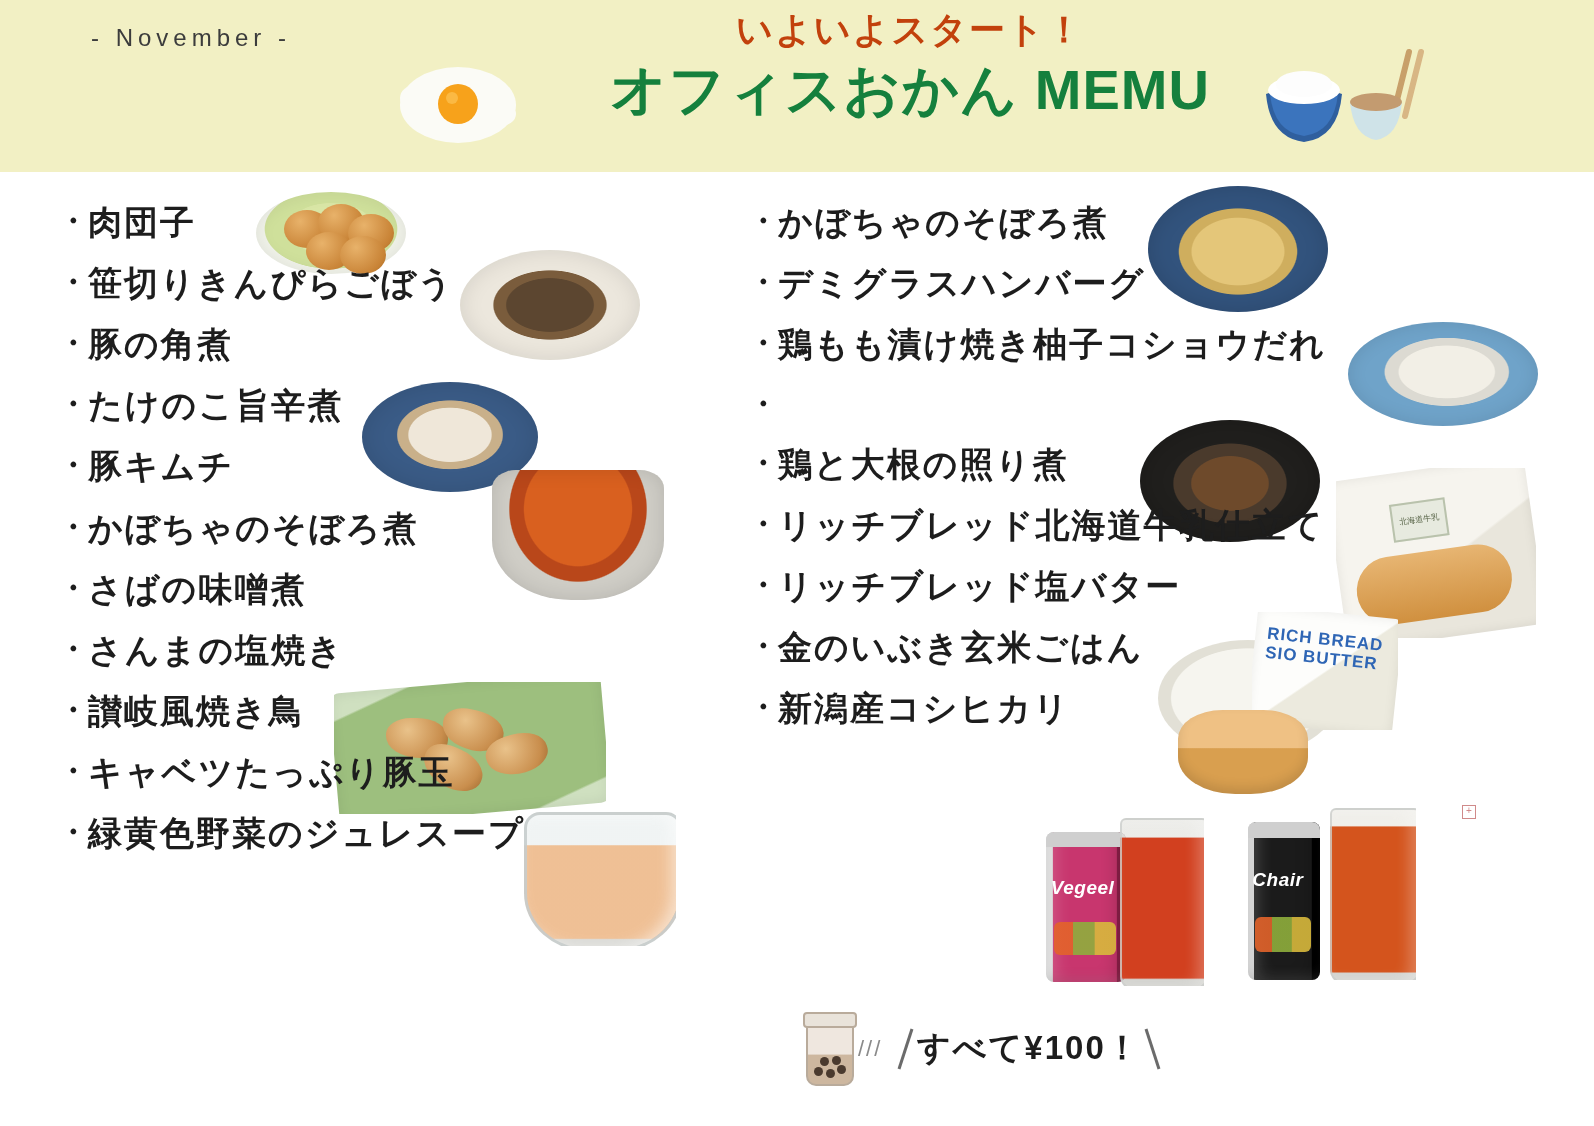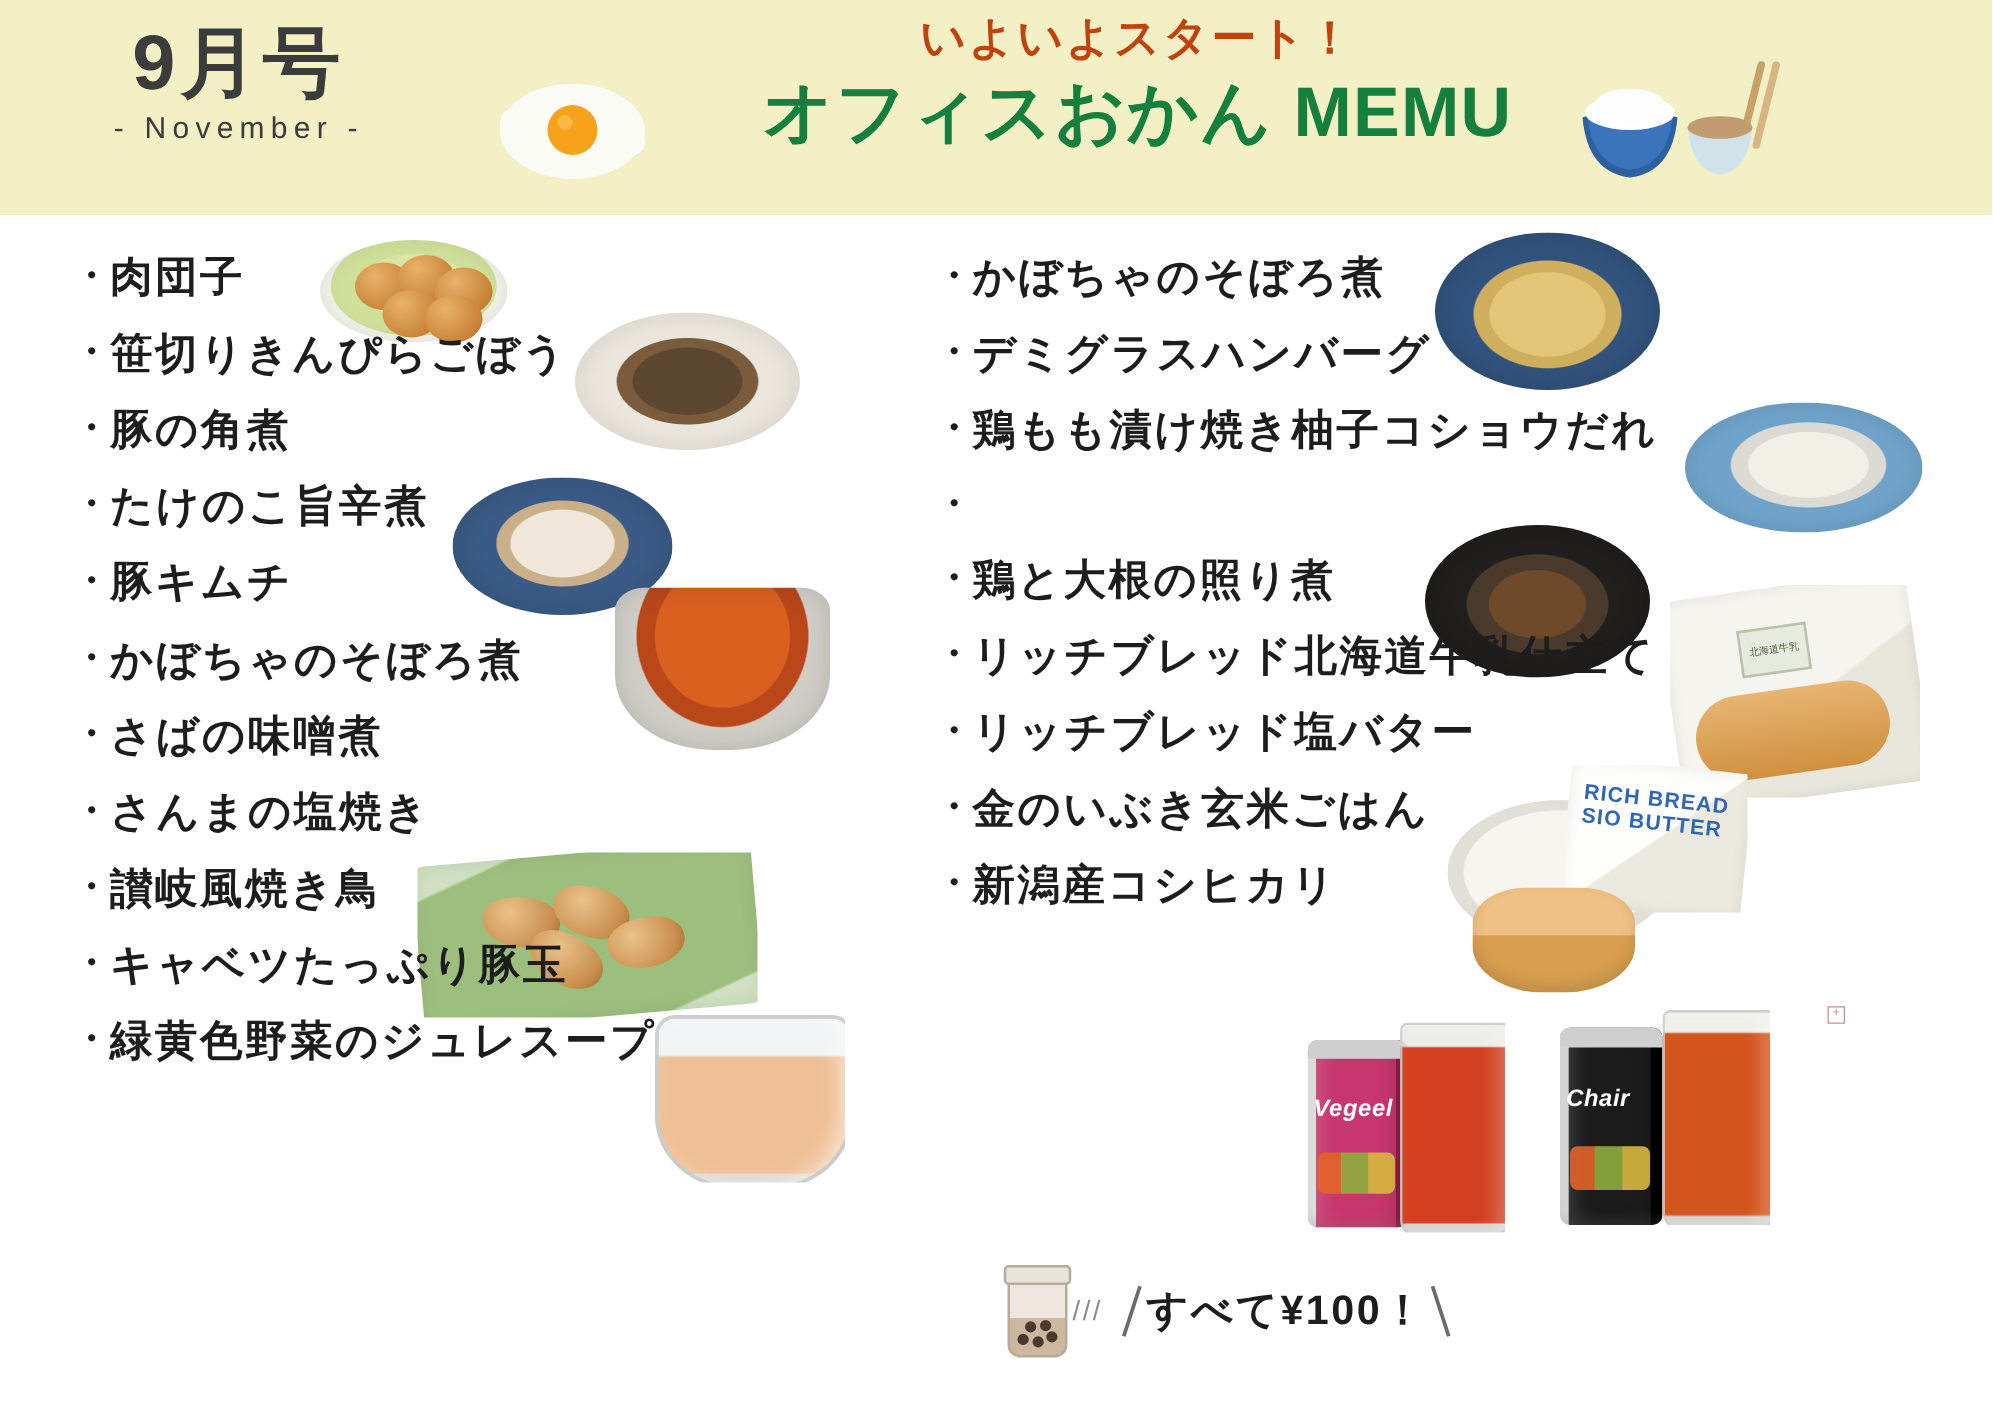--- a/index.html
+++ b/index.html
@@ -398,7 +398,6 @@
   <div class="header-inner">
 
     <div class="issue-block">
-      <div class="issue-month">9月号</div>
       <div class="issue-sub">- November -</div>
     </div>
 

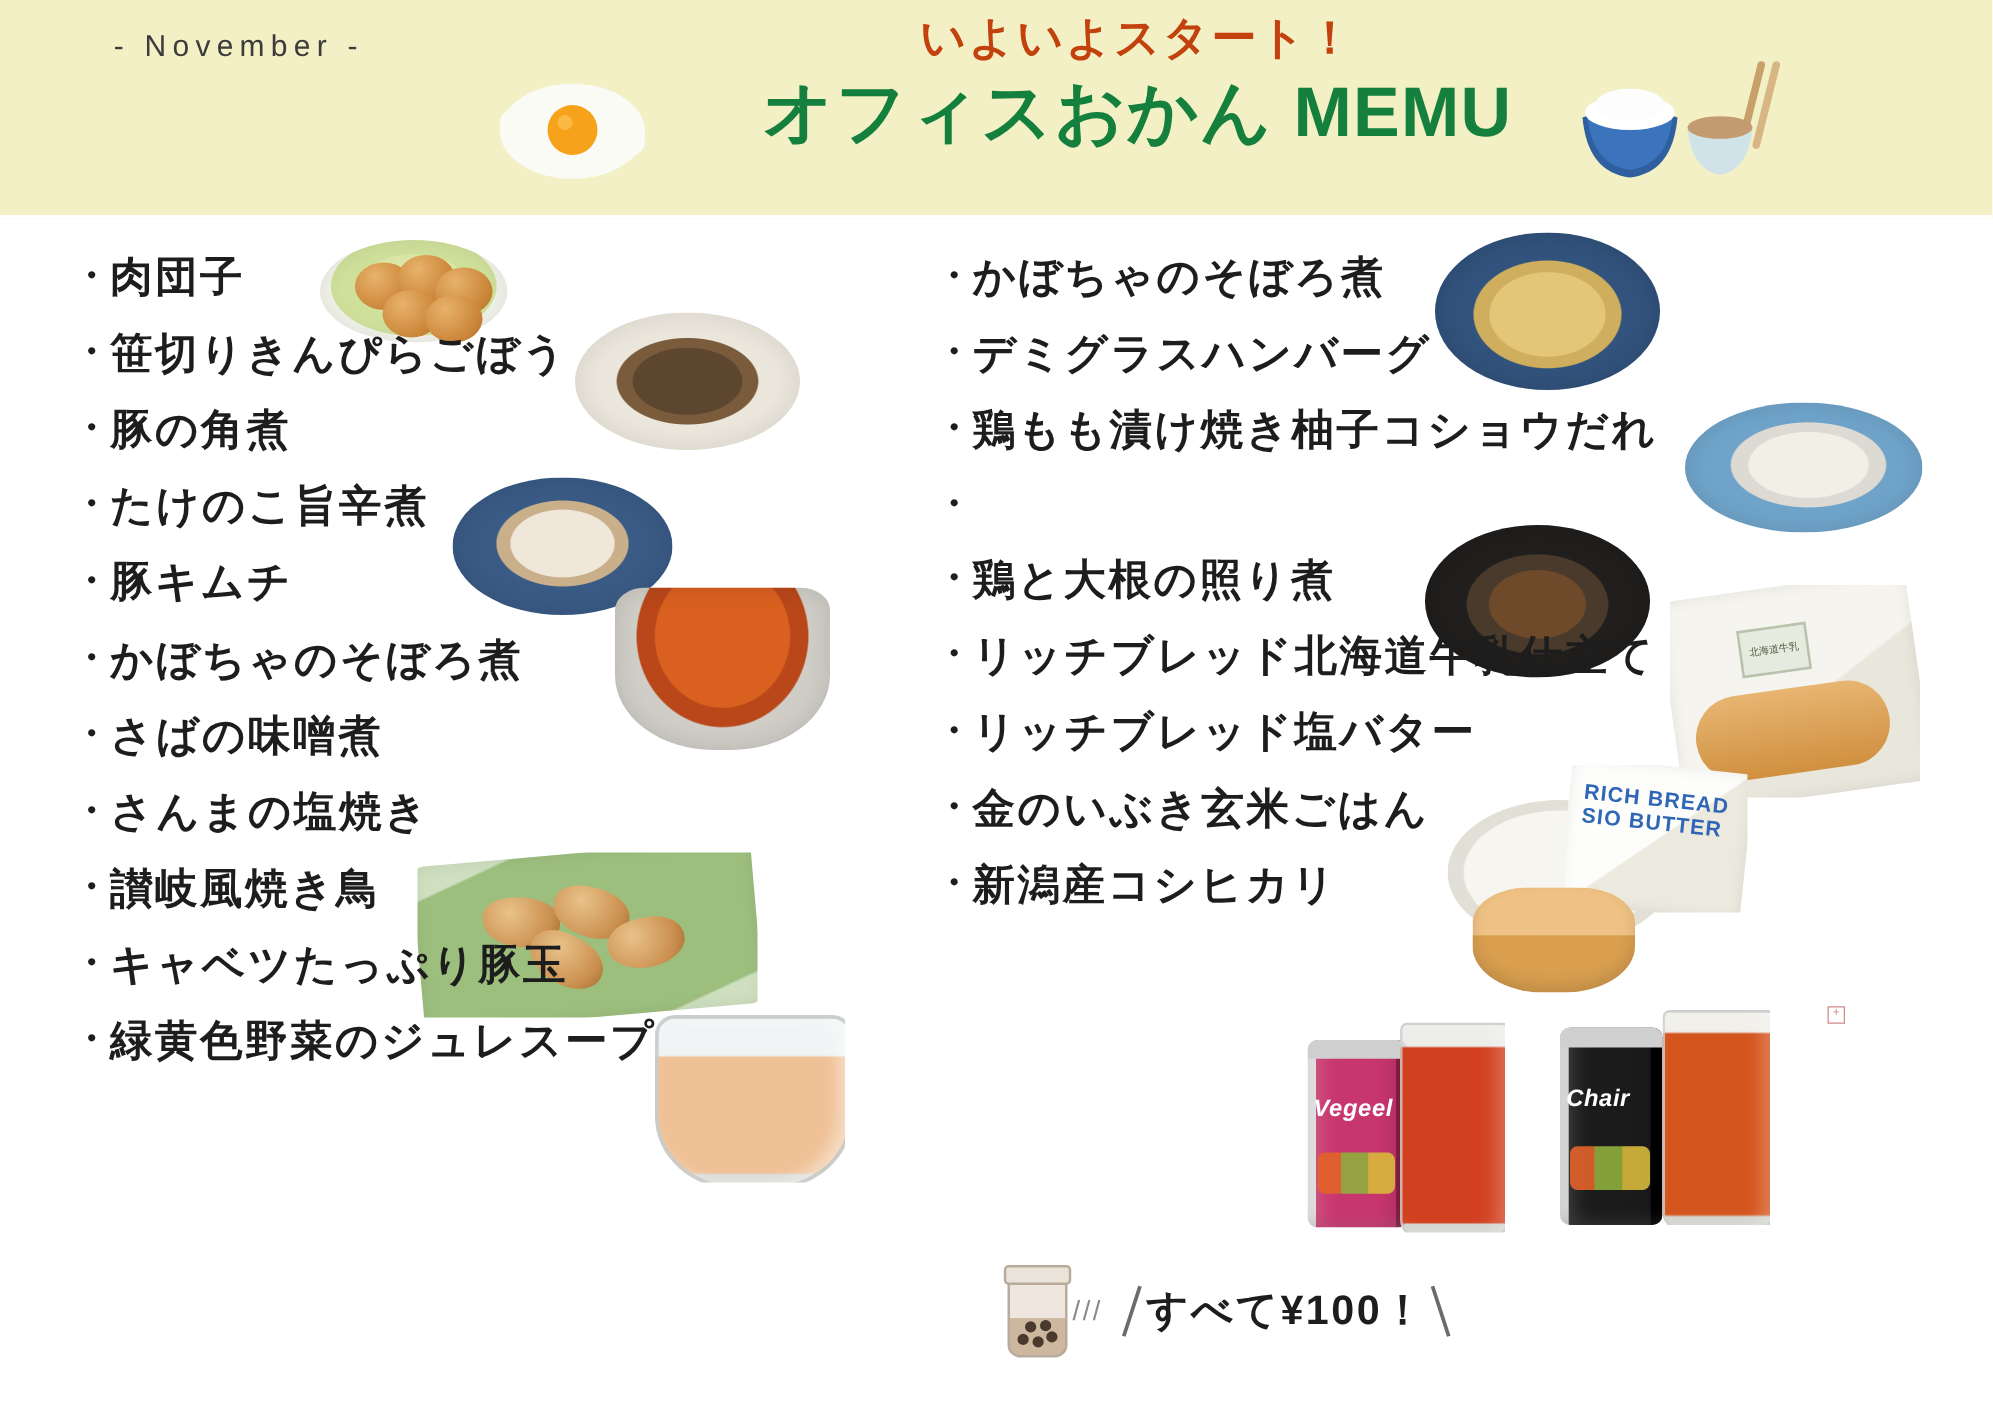--- a/index.html
+++ b/index.html
@@ -513,7 +513,7 @@
   <div class="photo" style="left:1120px; top:646px; width:84px; height:168px;">
     <div class="juice-glass"></div>
   </div>
-  <div class="photo" style="left:1248px; top:650px; width:82px; height:158px;">
+  <div class="photo" style="left:1248px; top:650px; width:72px; height:158px;">
     <div class="can can-black">
       <div class="can-top"></div>
       <div class="can-label">Chair</div>

